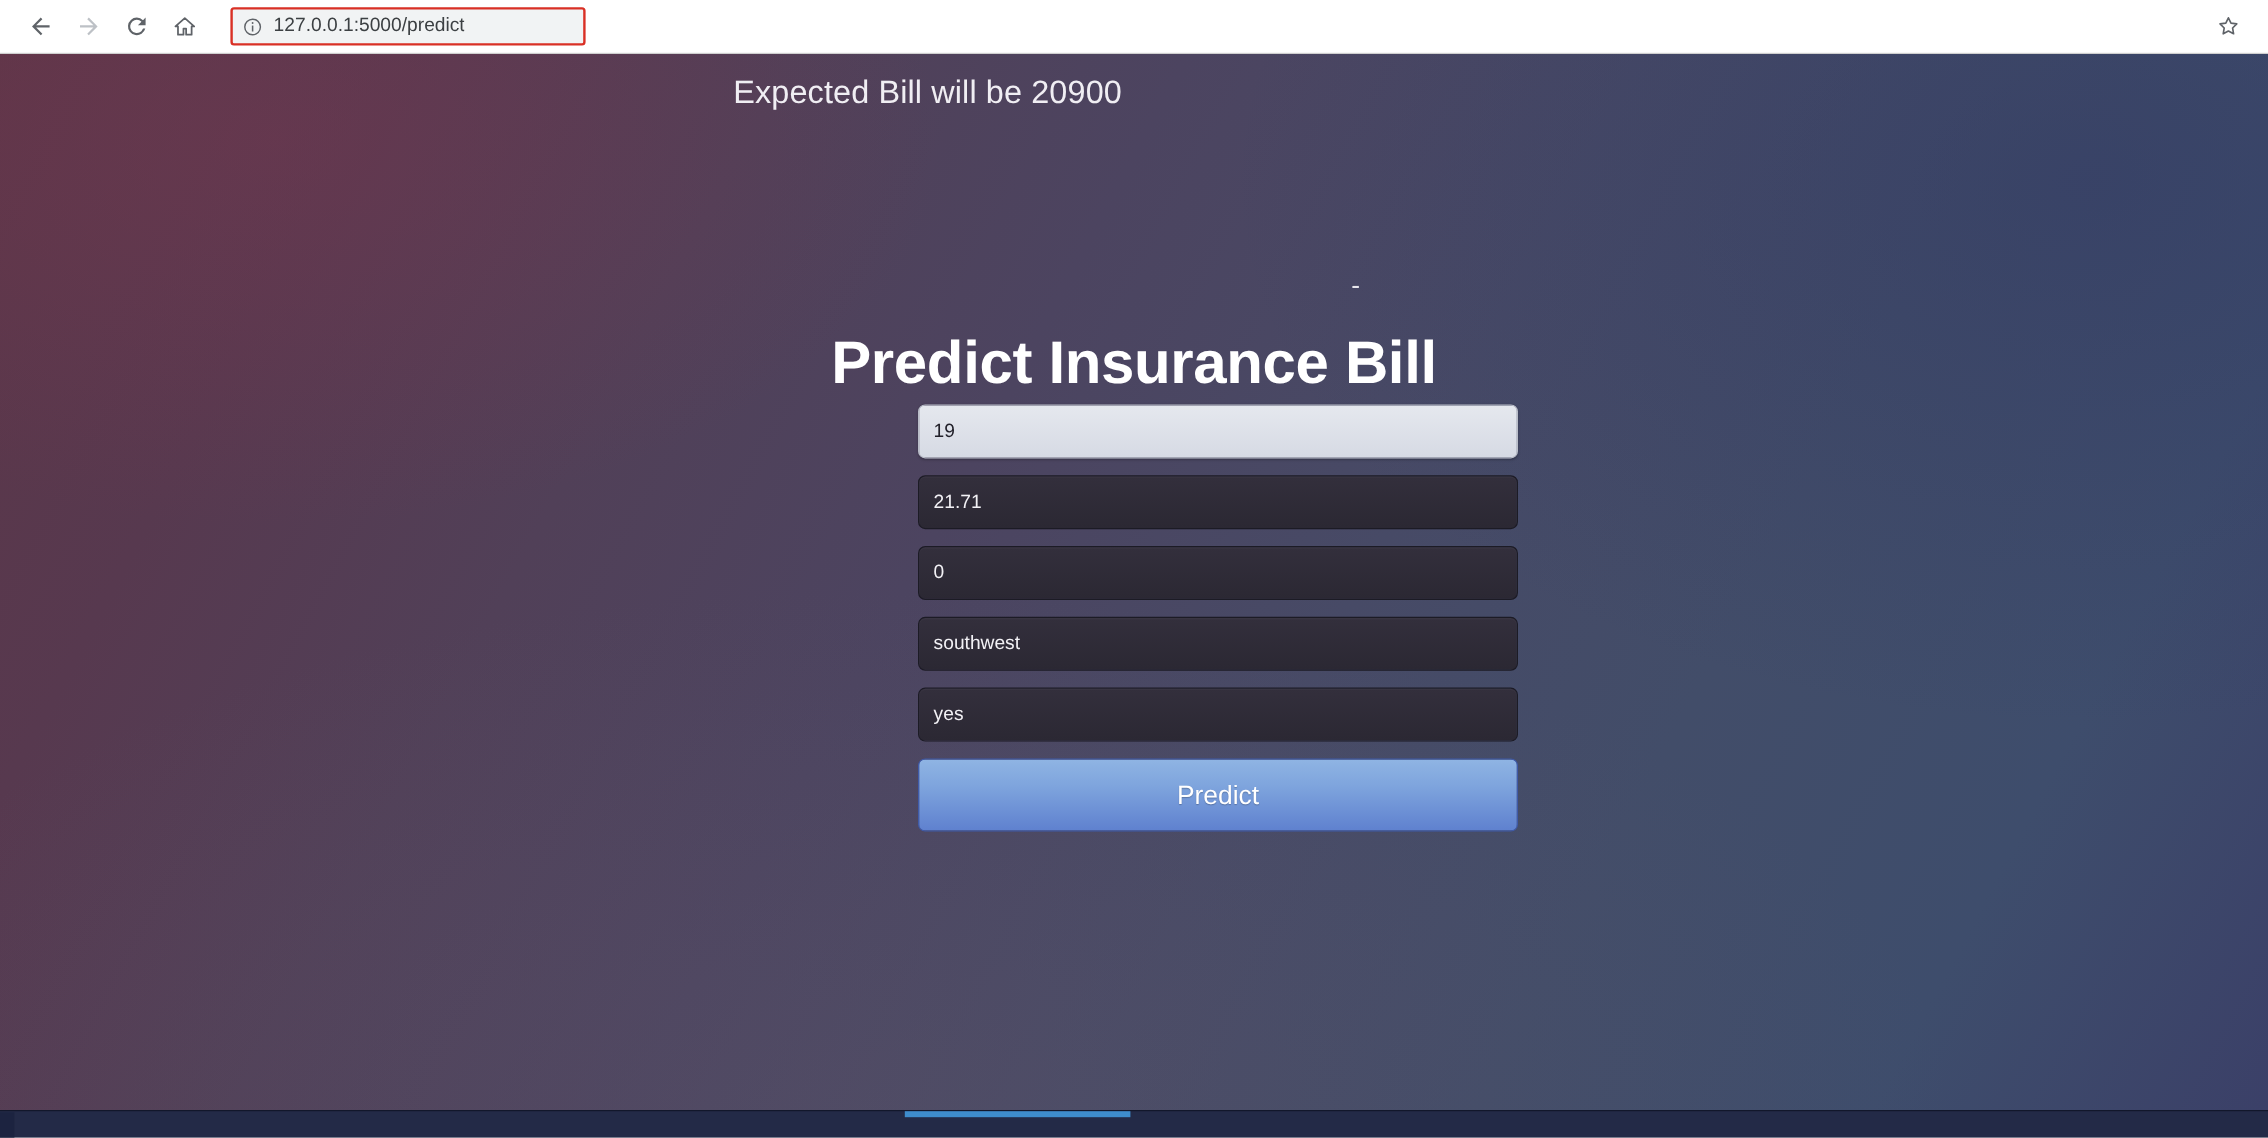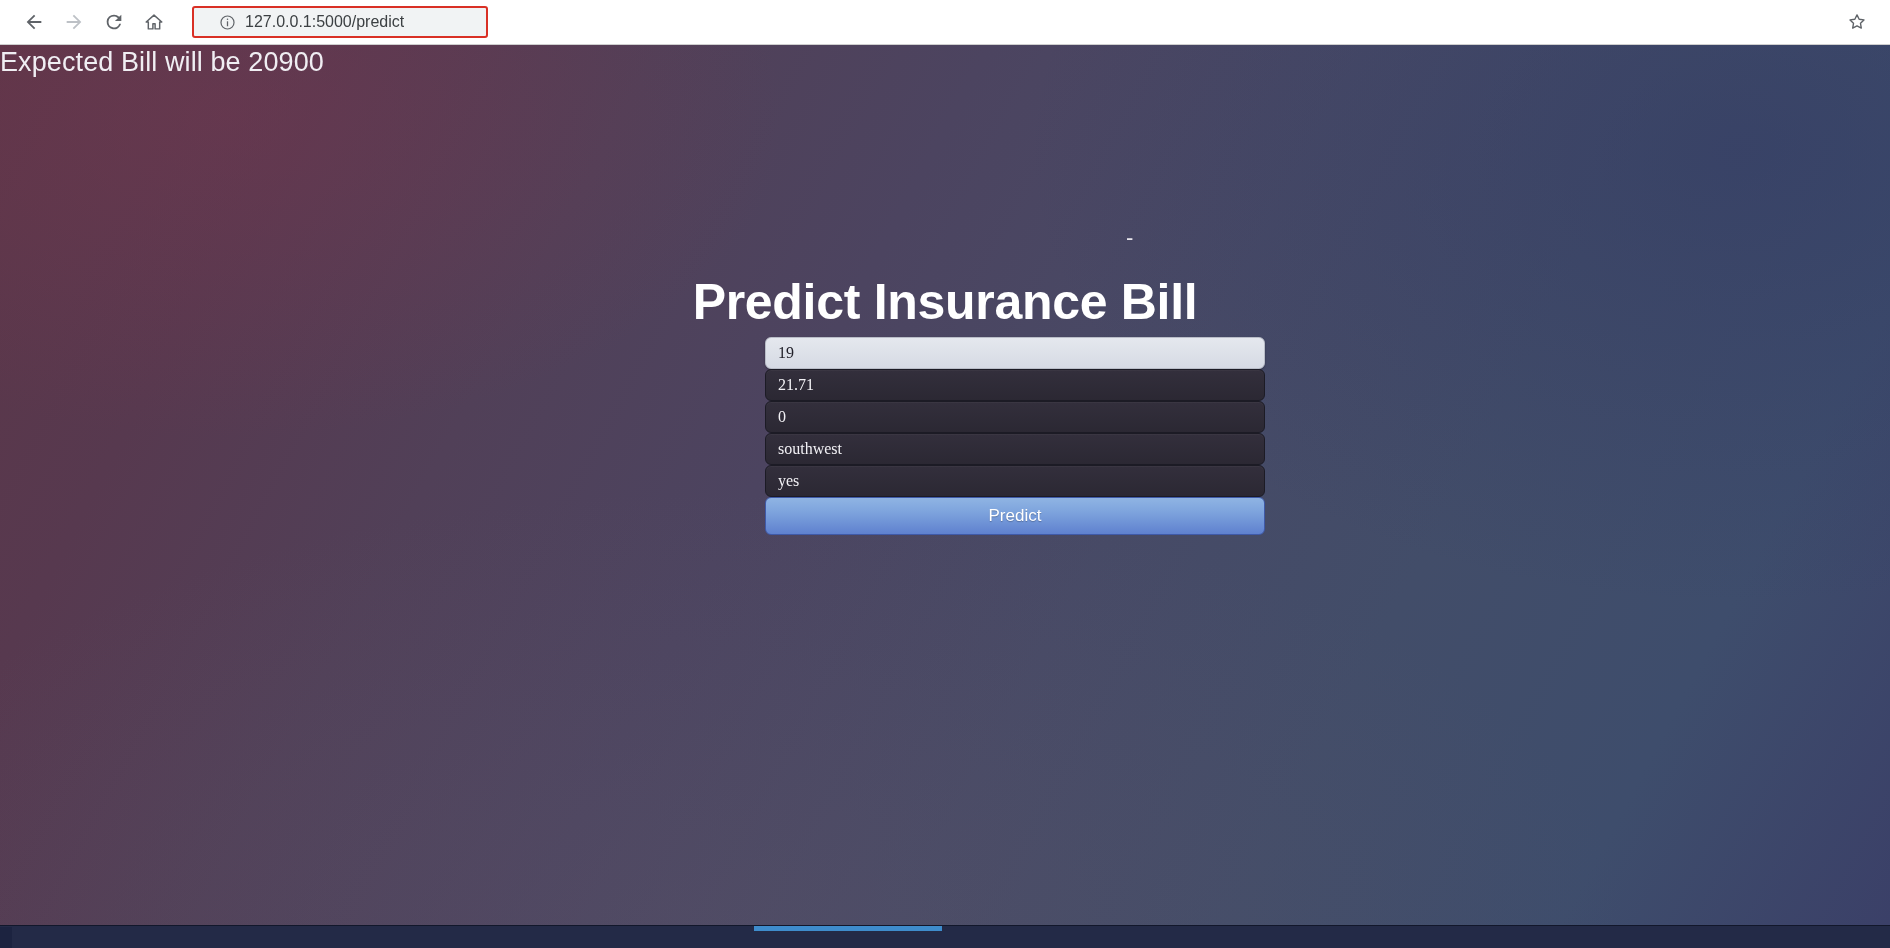--- a/index.html
+++ b/index.html
@@ -40,7 +40,7 @@
     border-radius: 3px;
     display: flex;
     align-items: center;
-    padding: 0 21px;
+    padding: 0 4px;
   }
   .info-icon { flex: 0 0 auto; width: 24px; height: 24px; display:flex; align-items:center; justify-content:center; }
   .url-text {

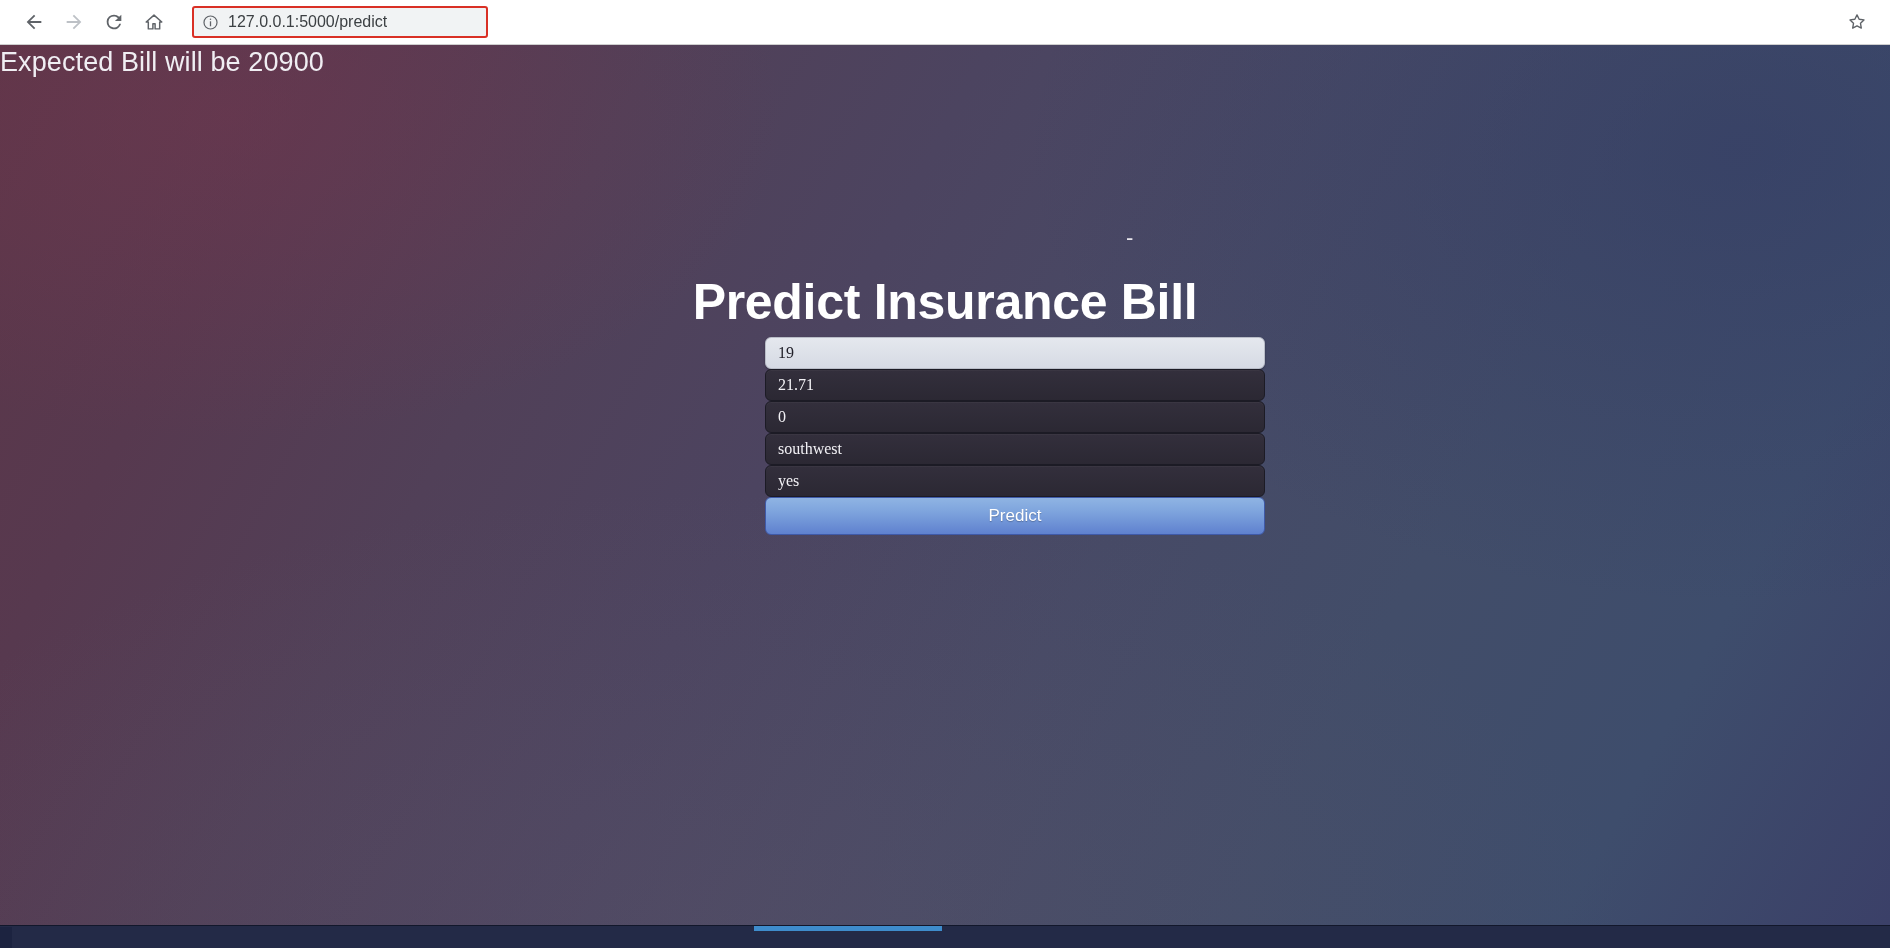--- a/index.html
+++ b/index.html
@@ -93,10 +93,11 @@
     position: absolute;
     top: 0; left: 0;
     width: 1546px;
+    text-align: center;
     color: #f0eef3;
     font-size: 27px;
     line-height: 1;
-    padding-top: 4px;
+    padding-top: 19px;
     z-index: 3;
     letter-spacing: 0.1px;
   }

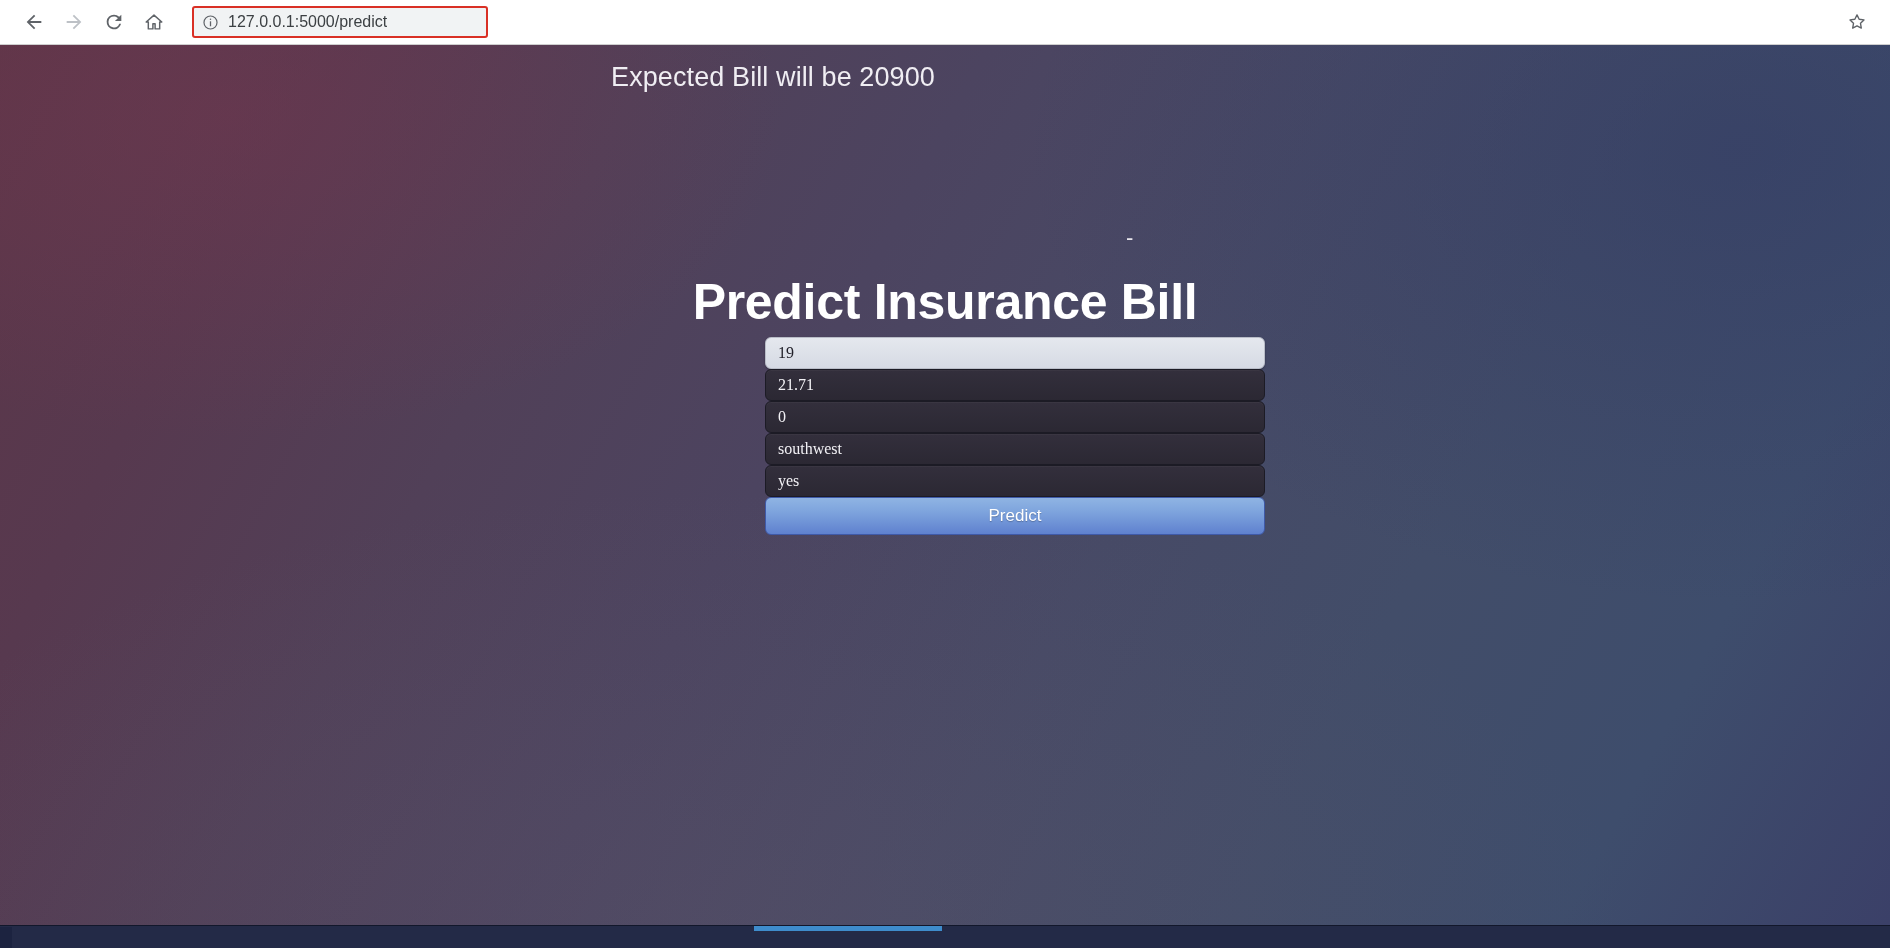--- a/index.html
+++ b/index.html
@@ -142,13 +142,14 @@
 
   .field {
     width: 500px;
-    height: 32px;
+    height: 45px;
+    margin-bottom: 14px;
     border-radius: 6px;
     border: 1px solid #1c1b25;
     background: linear-gradient(180deg, #332f3c 0%, #2b2833 100%);
     color: #f2f1f5;
     font-size: 16px;
-    font-family: Liberation Serif, serif;
+    font-family: Liberation Sans, sans-serif;
     padding: 0 12px;
     display: flex;
     align-items: center;

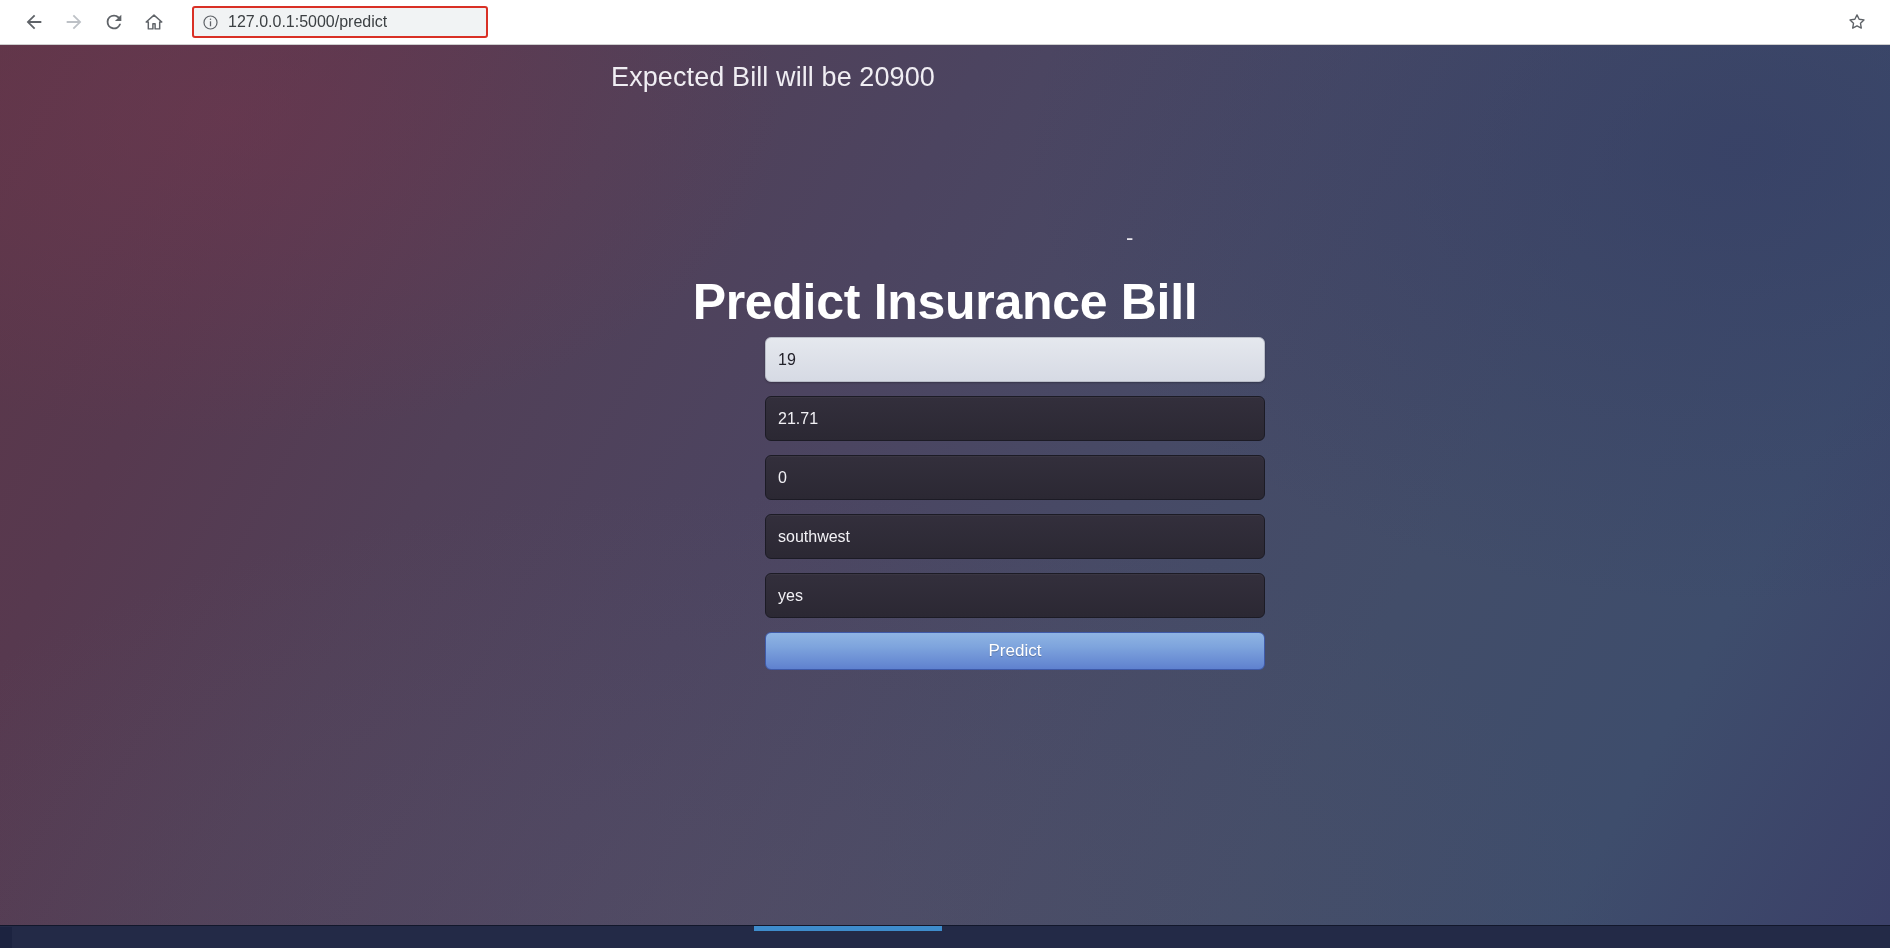--- a/index.html
+++ b/index.html
@@ -164,12 +164,12 @@
 
   .predict-button {
     width: 500px;
-    height: 38px;
+    height: 61px;
     border-radius: 6px;
     border: 1px solid #3f5aa8;
     background: linear-gradient(180deg, #8fb4e3 0%, #7ea4dd 38%, #5f81cf 100%);
     color: #ffffff;
-    font-size: 17px;
+    font-size: 22px;
     font-family: "Liberation Sans", sans-serif;
     display: flex;
     align-items: center;

